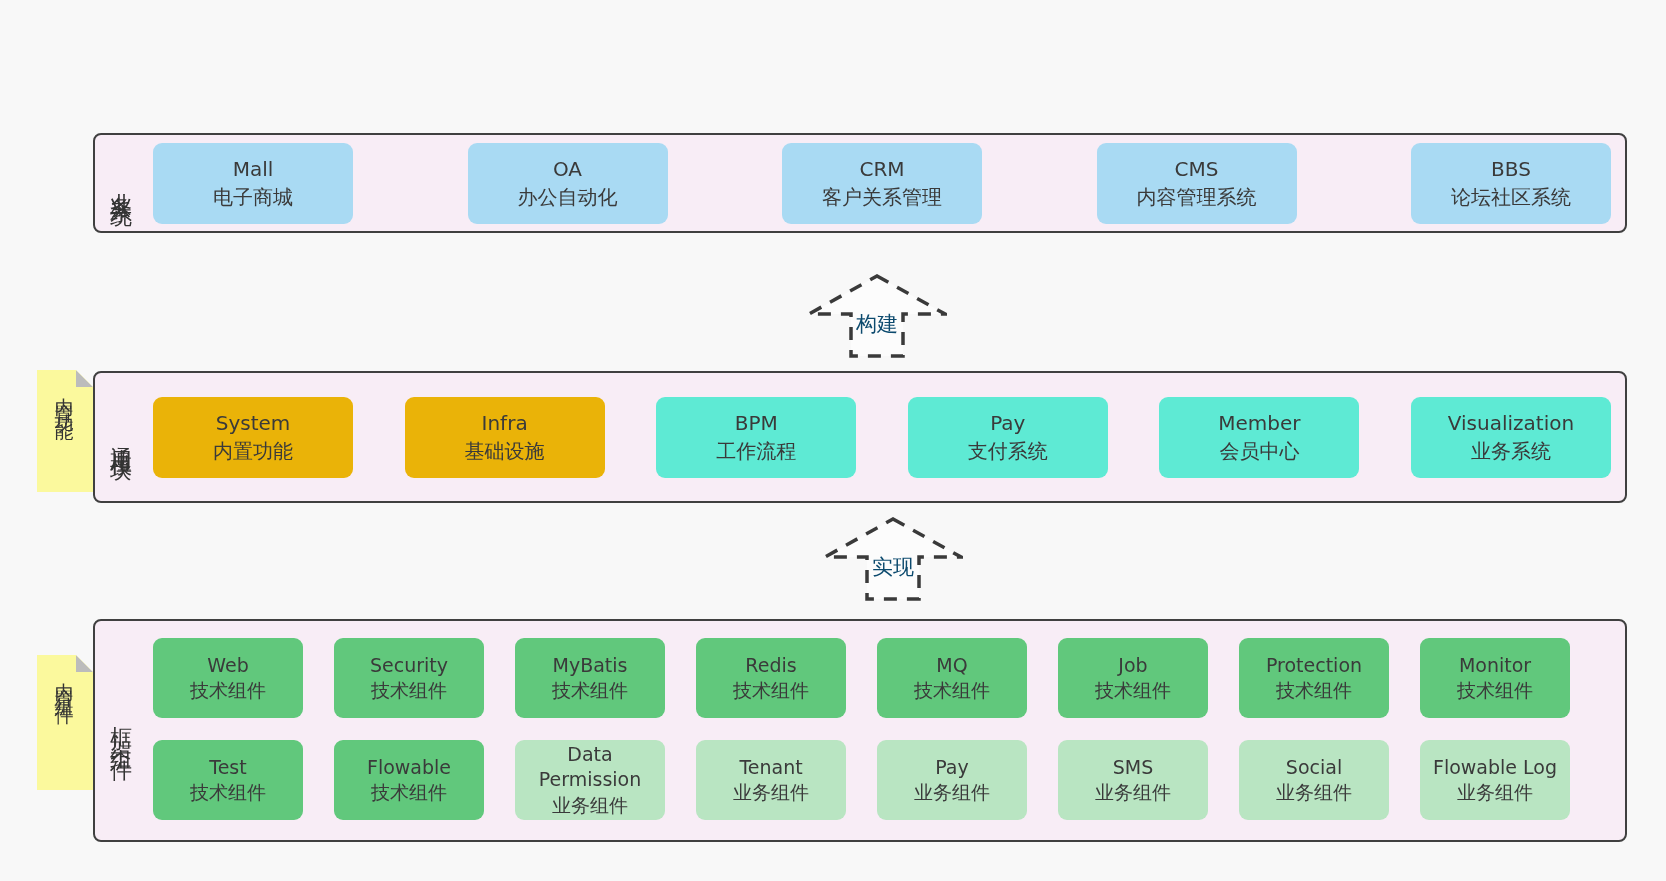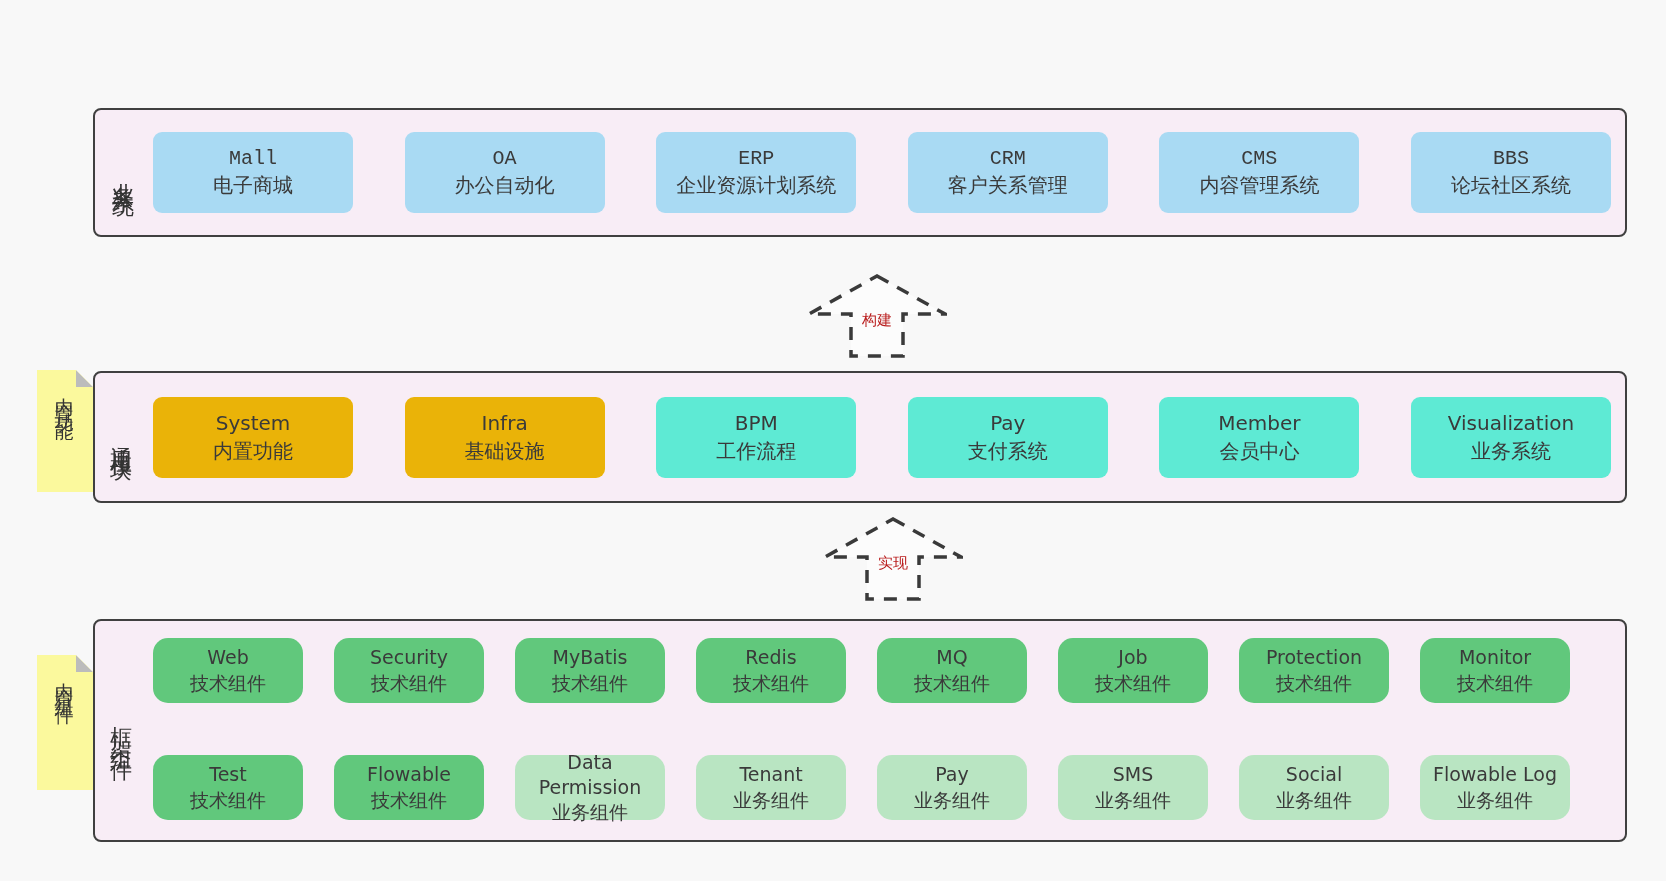--- a/index.html
+++ b/index.html
@@ -12,7 +12,7 @@
     position:absolute; left:93px; width:1534px; box-sizing:border-box;
     background:#f8edf6; border:2px solid #404040; border-radius:8px;
   }
-  .band--1 { top:108px; height:129px;font-family:Liberation Mono, monospace; }
+  .band--1 { top:133px; height:100px; }
   .band--2 { top:371px; height:132px; }
   .band--3 { top:619px; height:223px; }
   .band-label {

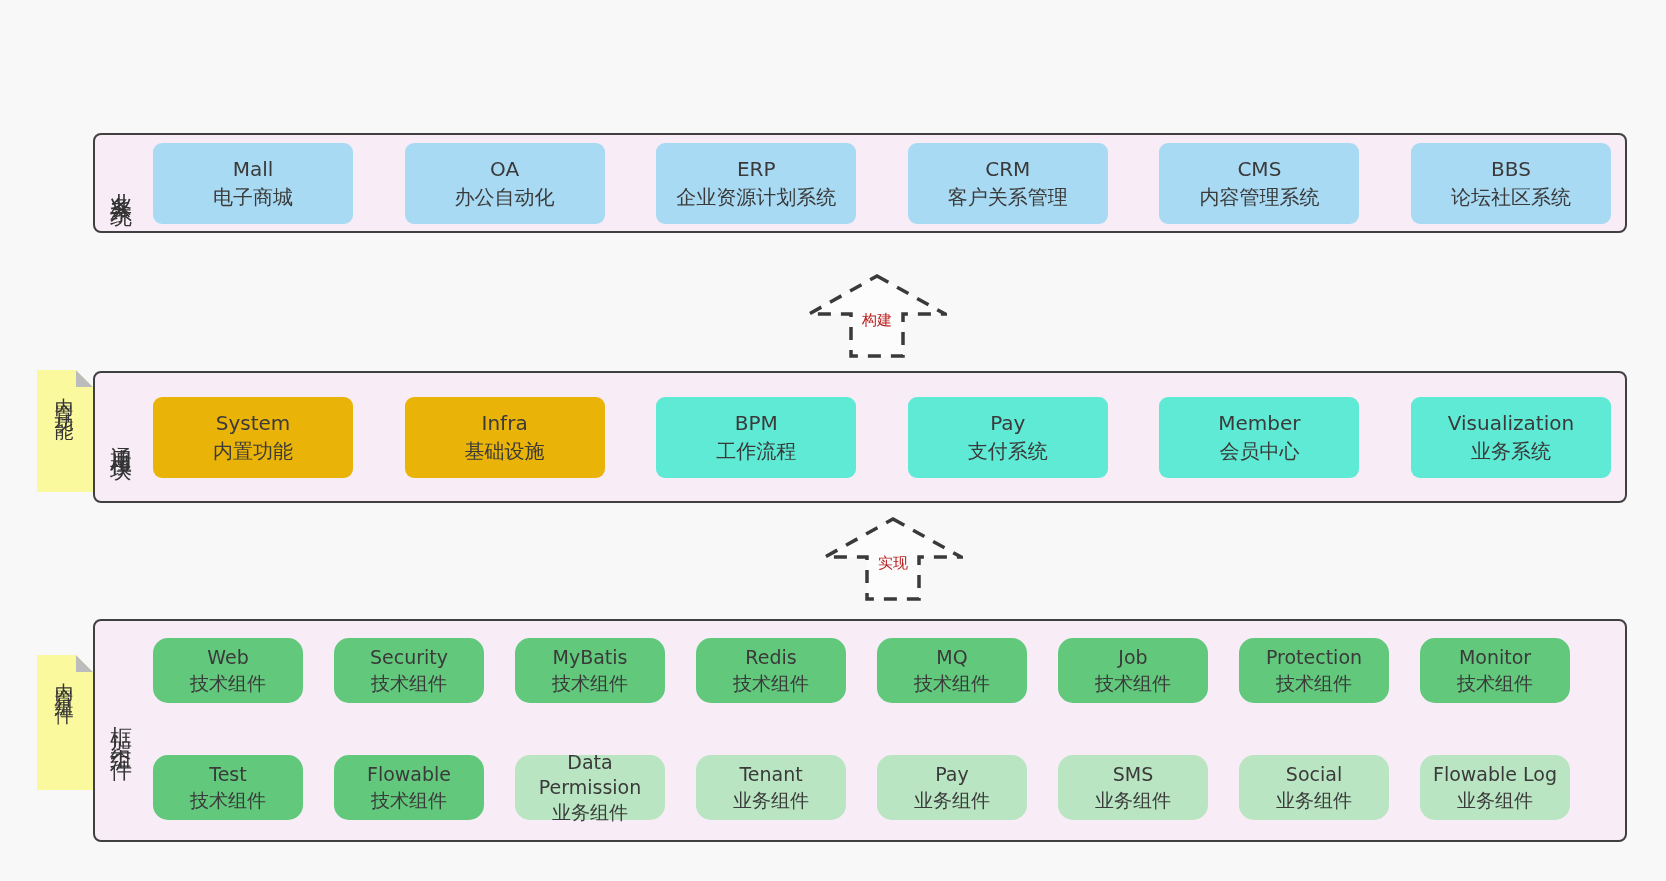--- a/index.html
+++ b/index.html
@@ -84,10 +84,6 @@
         <span>办公自动化</span>
       </div>
       <div class="box box-lg box--blue">
-        <span>ERP</span>
-        <span>企业资源计划系统</span>
-      </div>
-      <div class="box box-lg box--blue">
         <span>CRM</span>
         <span>客户关系管理</span>
       </div>

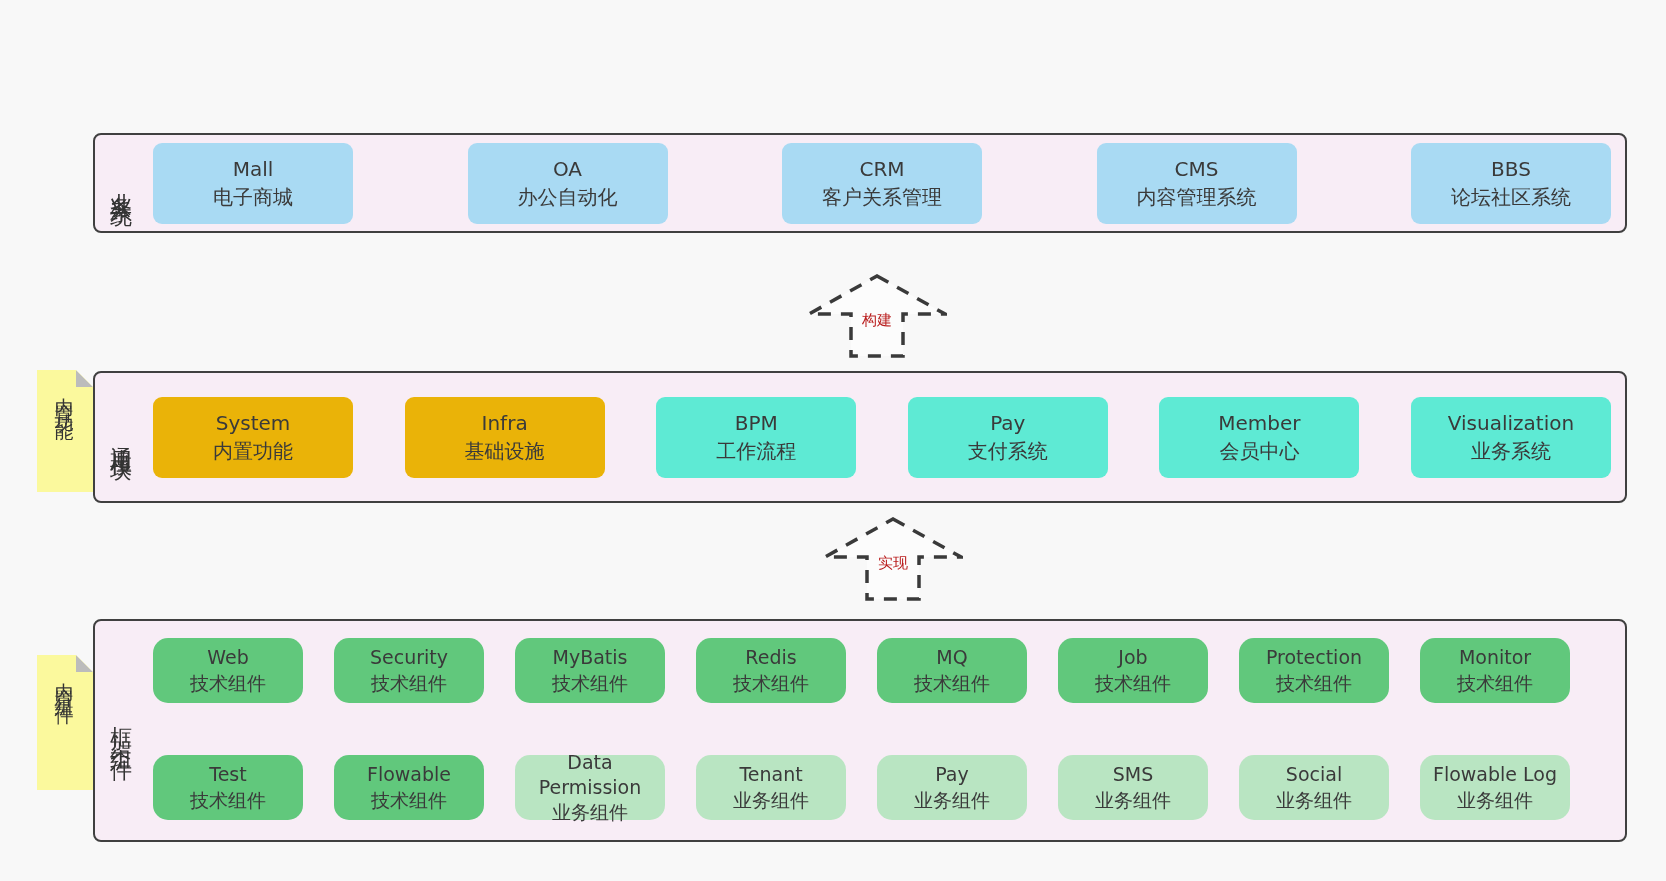--- a/index.html
+++ b/index.html
@@ -63,8 +63,8 @@
   .arrow svg { display:block; width:140px; height:84px; }
   .arrow-label {
     position:absolute; left:50%; top:36px; transform:translateX(-50%);
-    background:#fcfcfc; font-size:15px; line-height:1.35; padding:0 3px;
-    color:#b91c1c; white-space:nowrap;
+    background:#fcfcfc; font-size:21px; line-height:1.35; padding:0 3px;
+    color:#0c4a6e; white-space:nowrap;
   }
 </style>
 </head>

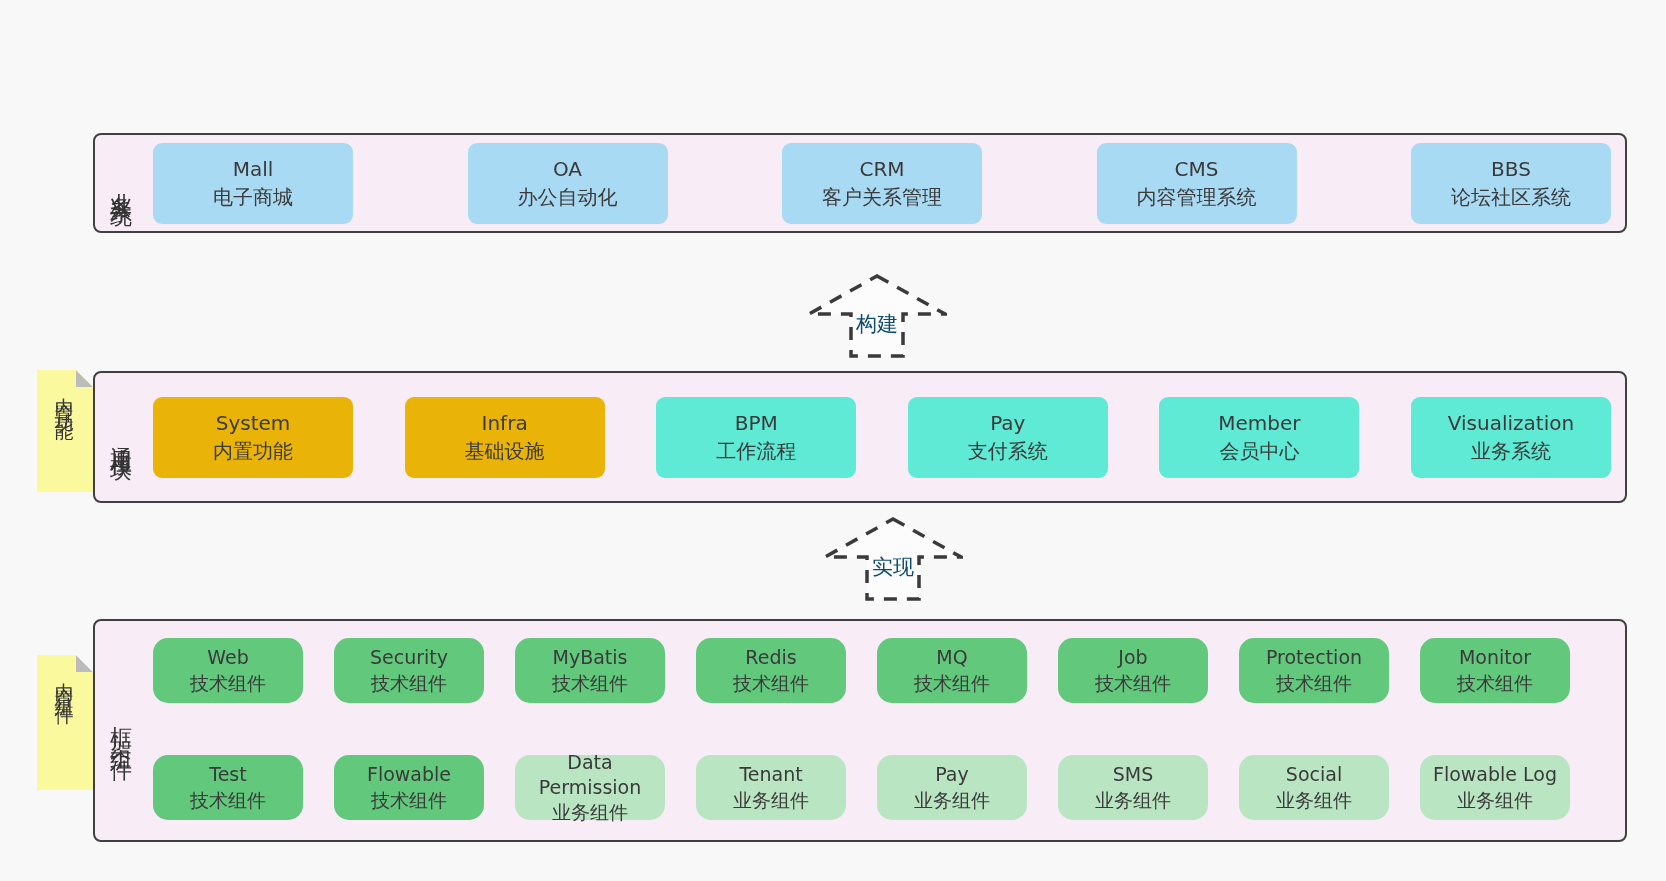--- a/index.html
+++ b/index.html
@@ -35,7 +35,7 @@
     justify-content:center; align-items:center; text-align:center;
   }
   .box-lg { width:200px; height:81px; font-size:20px; line-height:1.4; }
-  .box-sm { width:150px; height:65px; font-size:19px; line-height:1.32; padding:2px 4px; box-sizing:border-box;border-radius:15px; }
+  .box-sm { width:150px; height:80px; font-size:19px; line-height:1.32; padding:2px 4px; box-sizing:border-box; }
   .box--blue        { background:#a9daf3; }
   .box--red         { background:#eab308; }
   .box--pink        { background:#5eead4; }

